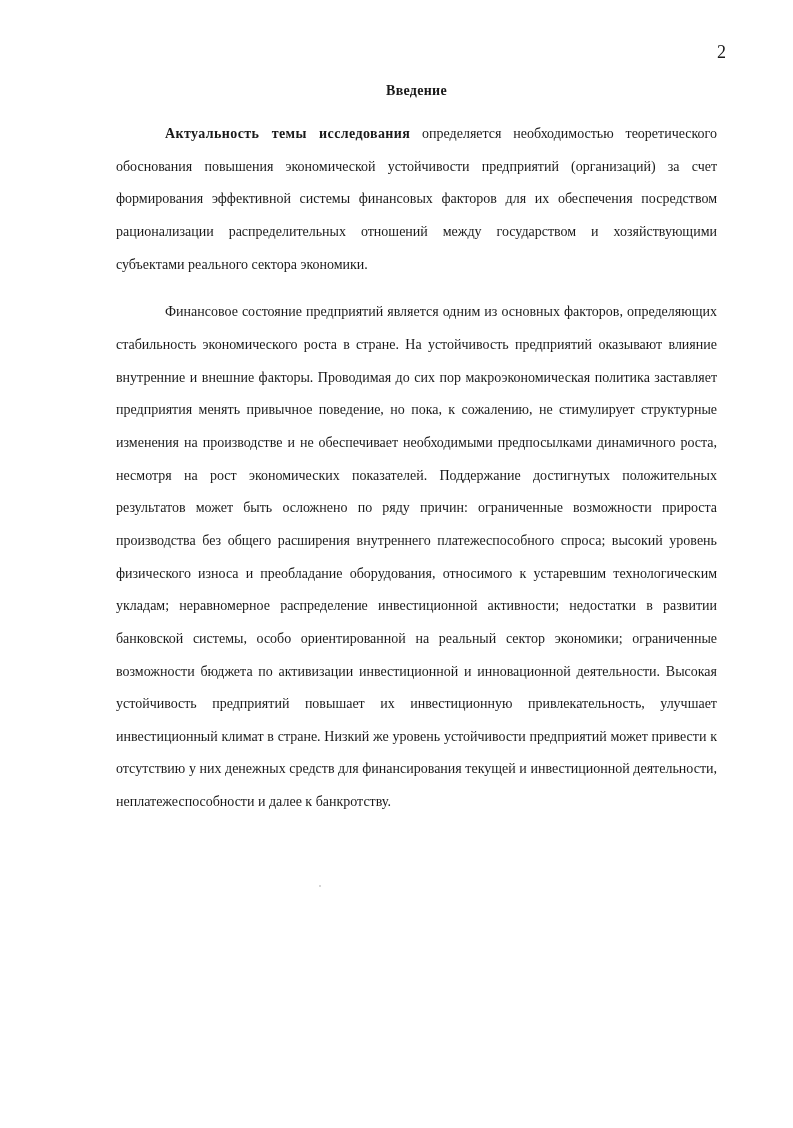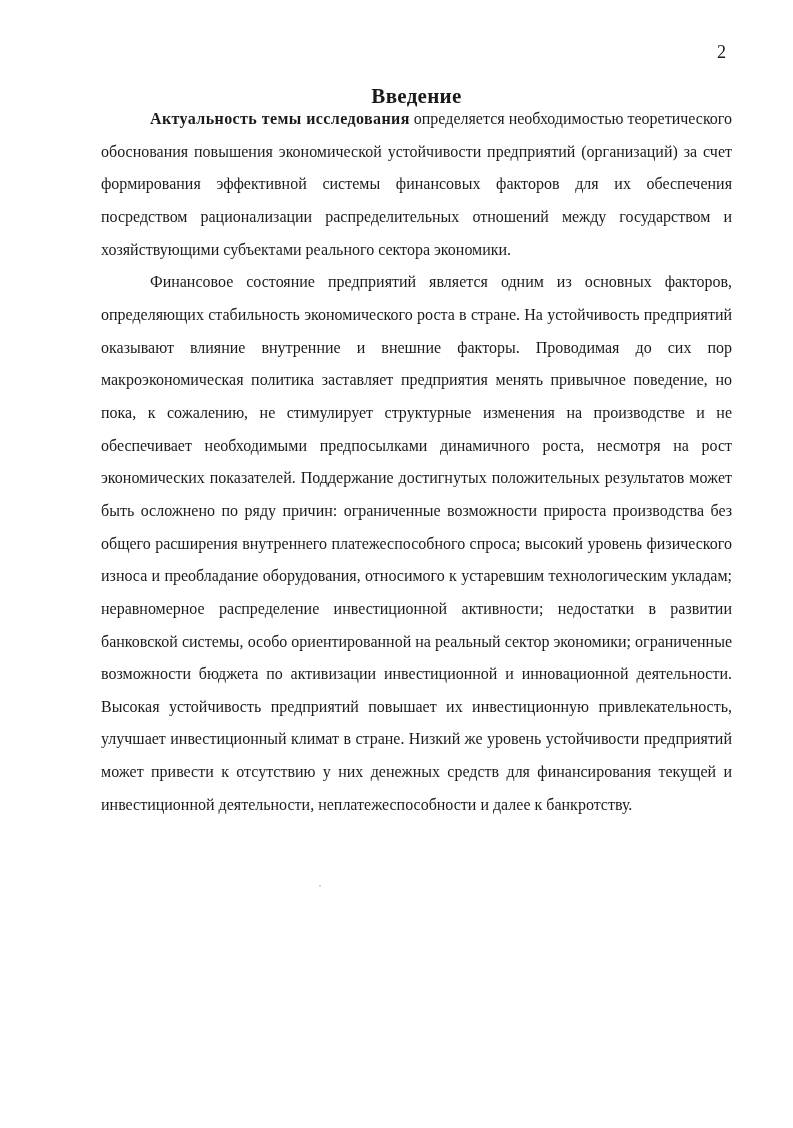--- a/index.html
+++ b/index.html
@@ -29,7 +29,7 @@
       width: 631px;
       text-align: center;
       font-weight: bold;
-      font-size: 21px;
+      font-size: 14px;
       line-height: 28px;
       letter-spacing: 0.3px;
     }

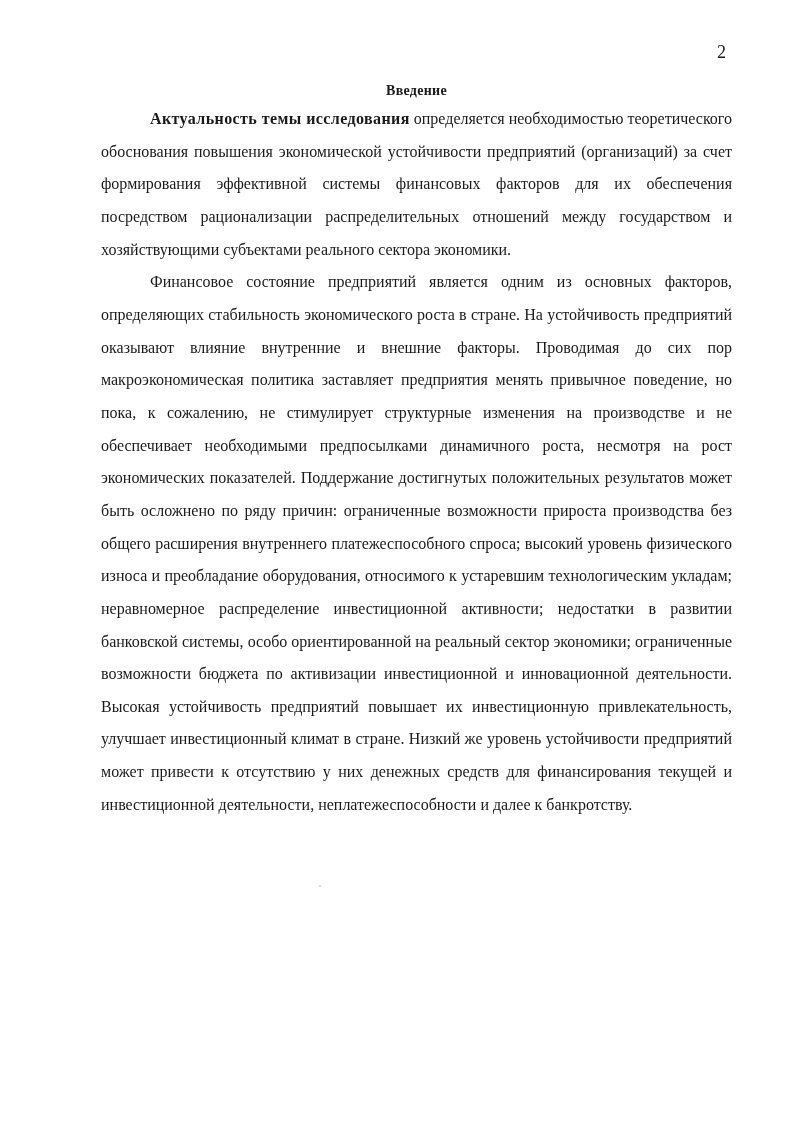--- a/index.html
+++ b/index.html
@@ -40,8 +40,8 @@
       width: 631px;
     }
     .para {
-      margin: 0;
-      font-size: 16px;
+      margin: 15px;
+      font-size: 14px;
       line-height: 32.65px;
       text-align: justify;
       text-indent: 49px;

